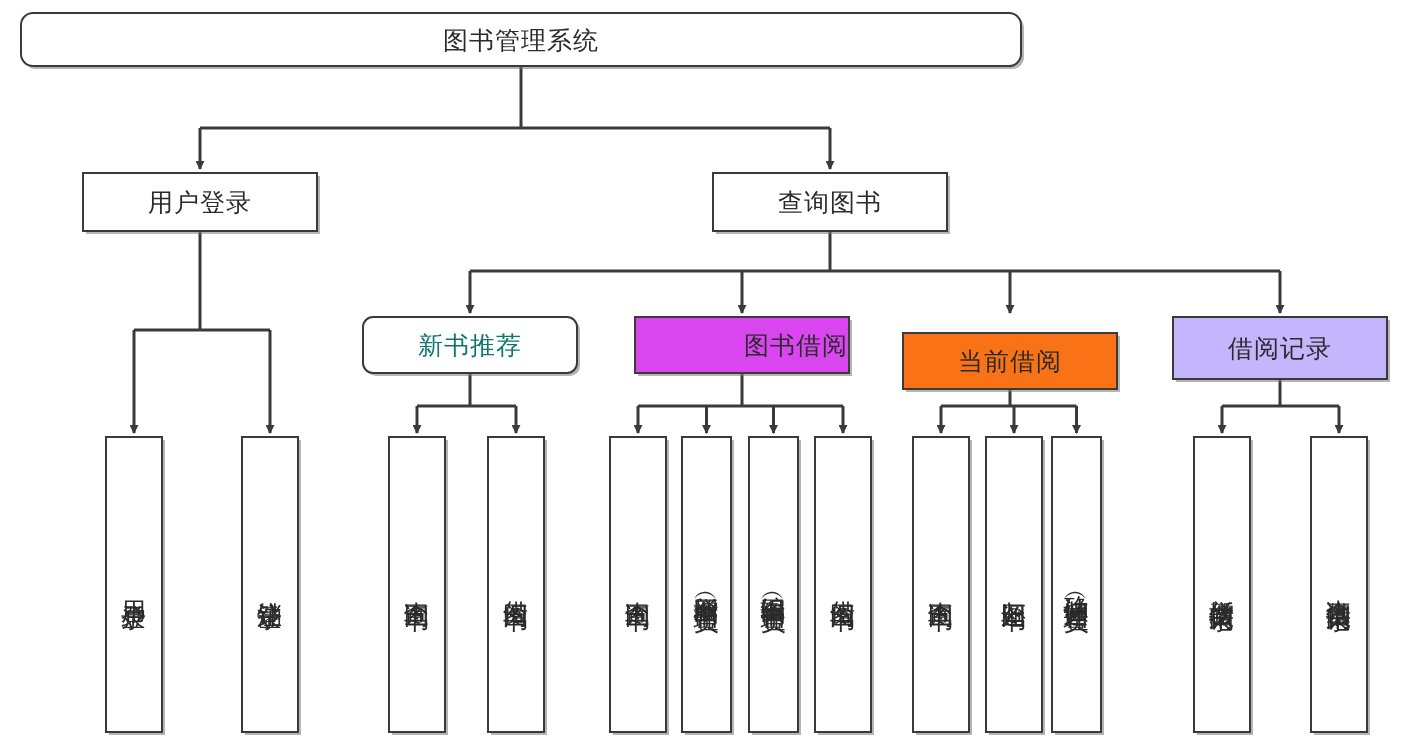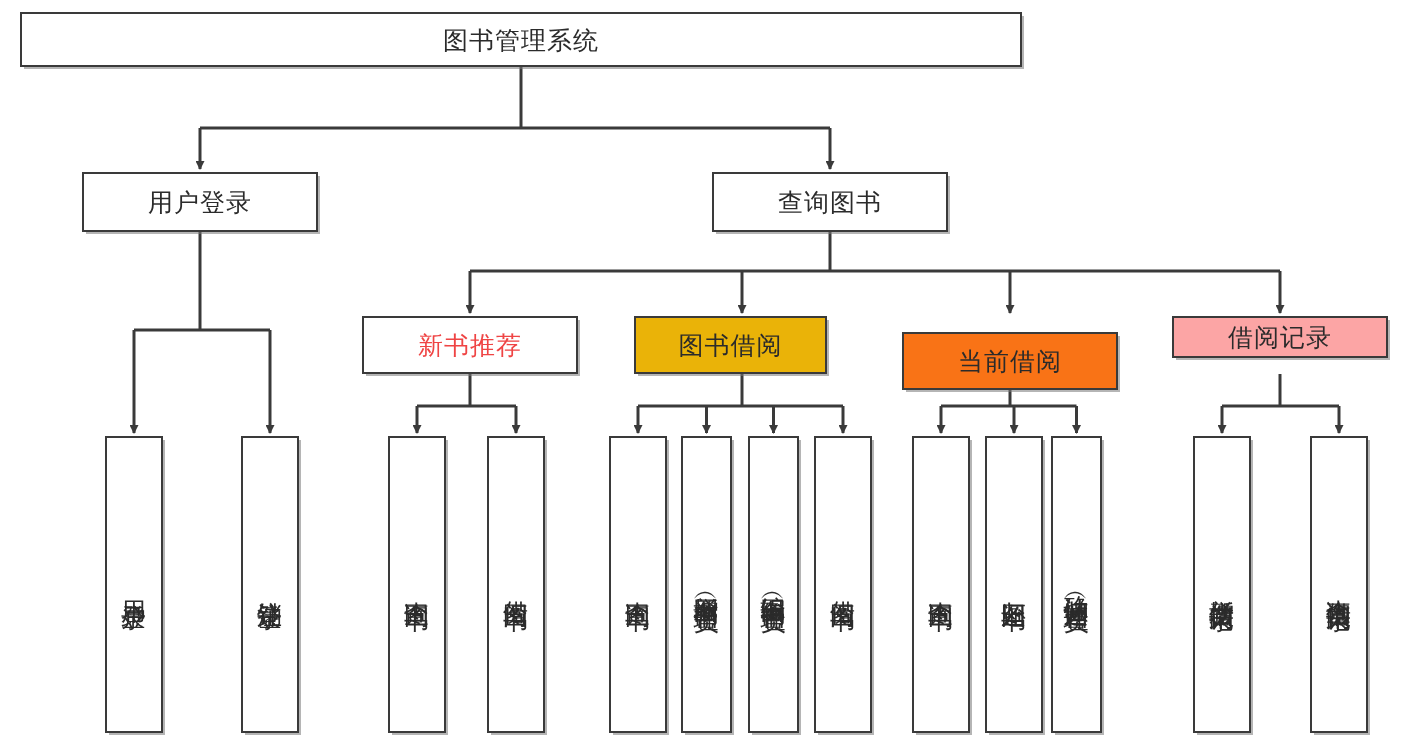--- a/index.html
+++ b/index.html
@@ -114,7 +114,7 @@
       </g>
   </svg>
   <div id="node-layer">
-      <div class="node horiz" style="left: 20px; top: 12px; width: 1002px; height: 55px; border-color: rgb(58, 58, 58); background: rgb(255, 255, 255); color: rgb(43, 43, 43);">
+      <div class="node horiz" style="left: 20px; top: 12px; width: 1002px; height: 55px; border-color: rgb(58, 58, 58); background: rgb(255, 255, 255); color: rgb(43, 43, 43); border-radius: 13px;">
         <span class="label">图书管理系统</span>
       </div>
       <div class="node horiz" style="left: 82px; top: 172px; width: 236px; height: 60px; border-color: rgb(58, 58, 58); background: rgb(255, 255, 255); color: rgb(43, 43, 43);">

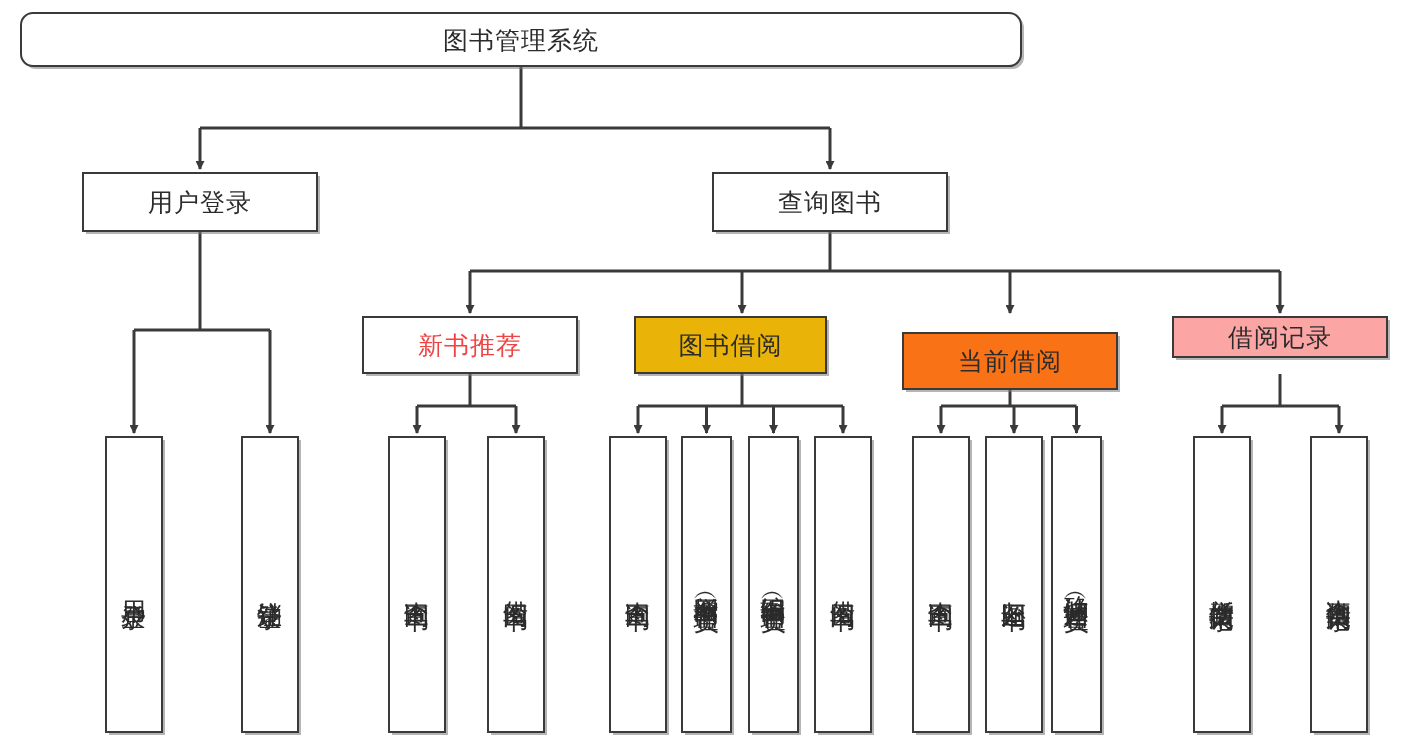--- a/index.html
+++ b/index.html
@@ -123,7 +123,7 @@
       <div class="node horiz" style="left: 712px; top: 172px; width: 236px; height: 60px; border-color: rgb(58, 58, 58); background: rgb(255, 255, 255); color: rgb(43, 43, 43);">
         <span class="label">查询图书</span>
       </div>
-      <div class="node horiz" style="left: 362px; top: 316px; width: 216px; height: 58px; border-color: rgb(58, 58, 58); background: rgb(255, 255, 255); color: #ef4444;">
+      <div class="node horiz" style="left: 362px; top: 316px; width: 216px; height: 58px; border-color: rgb(58, 58, 58); background: rgb(255, 255, 255); color: #0f766e; border-radius: 11px;">
         <span class="label">新书推荐</span>
       </div>
       <div class="node horiz" style="left: 634px; top: 316px; width: 193px; height: 58px; border-color: rgb(58, 58, 58); background: #eab308; color: rgb(43, 43, 43);">

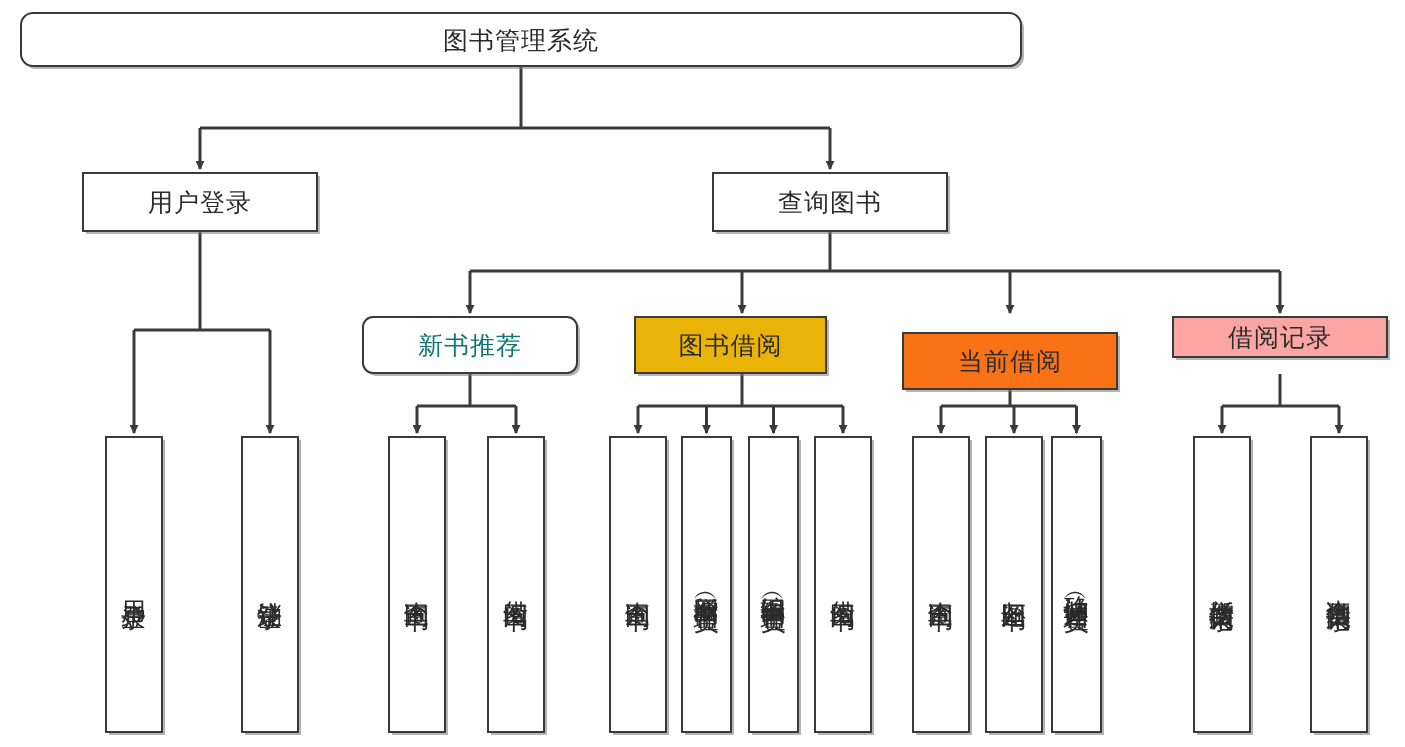--- a/index.html
+++ b/index.html
@@ -126,7 +126,7 @@
       <div class="node horiz" style="left: 362px; top: 316px; width: 216px; height: 58px; border-color: rgb(58, 58, 58); background: rgb(255, 255, 255); color: #0f766e; border-radius: 11px;">
         <span class="label">新书推荐</span>
       </div>
-      <div class="node horiz" style="left: 634px; top: 316px; width: 193px; height: 58px; border-color: rgb(58, 58, 58); background: #eab308; color: rgb(43, 43, 43);">
+      <div class="node horiz" style="left: 634px; top: 316px; width: 216px; height: 58px; border-color: rgb(58, 58, 58); background: #d946ef; color: rgb(43, 43, 43); justify-content: flex-end;">
         <span class="label">图书借阅</span>
       </div>
       <div class="node horiz" style="left: 902px; top: 332px; width: 216px; height: 58px; border-color: rgb(58, 58, 58); background: #f97316; color: rgb(43, 43, 43);">

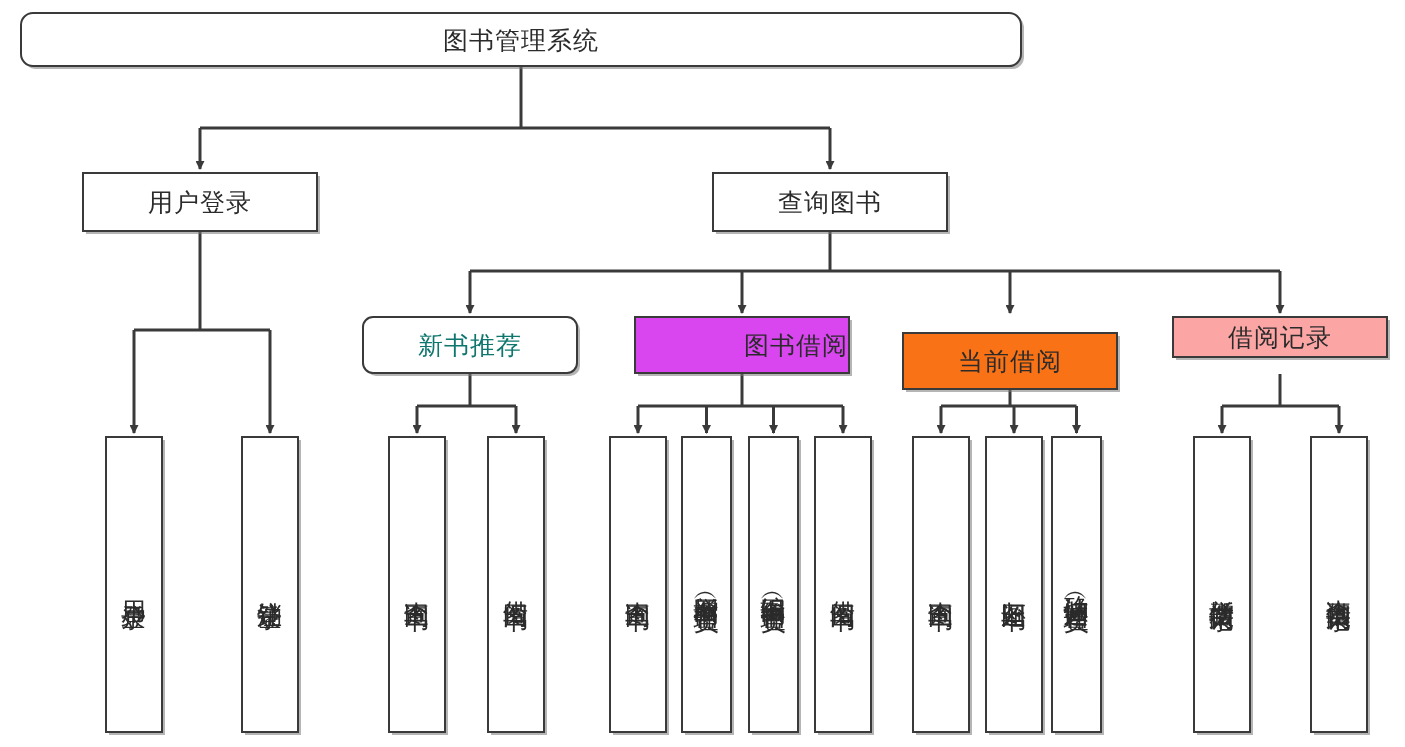--- a/index.html
+++ b/index.html
@@ -132,7 +132,7 @@
       <div class="node horiz" style="left: 902px; top: 332px; width: 216px; height: 58px; border-color: rgb(58, 58, 58); background: #f97316; color: rgb(43, 43, 43);">
         <span class="label">当前借阅</span>
       </div>
-      <div class="node horiz" style="left: 1172px; top: 316px; width: 216px; height: 42px; border-color: rgb(58, 58, 58); background: #fca5a5; color: rgb(43, 43, 43);">
+      <div class="node horiz" style="left: 1172px; top: 316px; width: 216px; height: 64px; border-color: rgb(58, 58, 58); background: #c4b5fd; color: rgb(43, 43, 43);">
         <span class="label">借阅记录</span>
       </div>
       <div class="node vert" style="left: 105px; top: 436px; width: 58px; height: 297px; border-color: rgb(58, 58, 58); background: rgb(255, 255, 255); color: rgb(43, 43, 43);">

